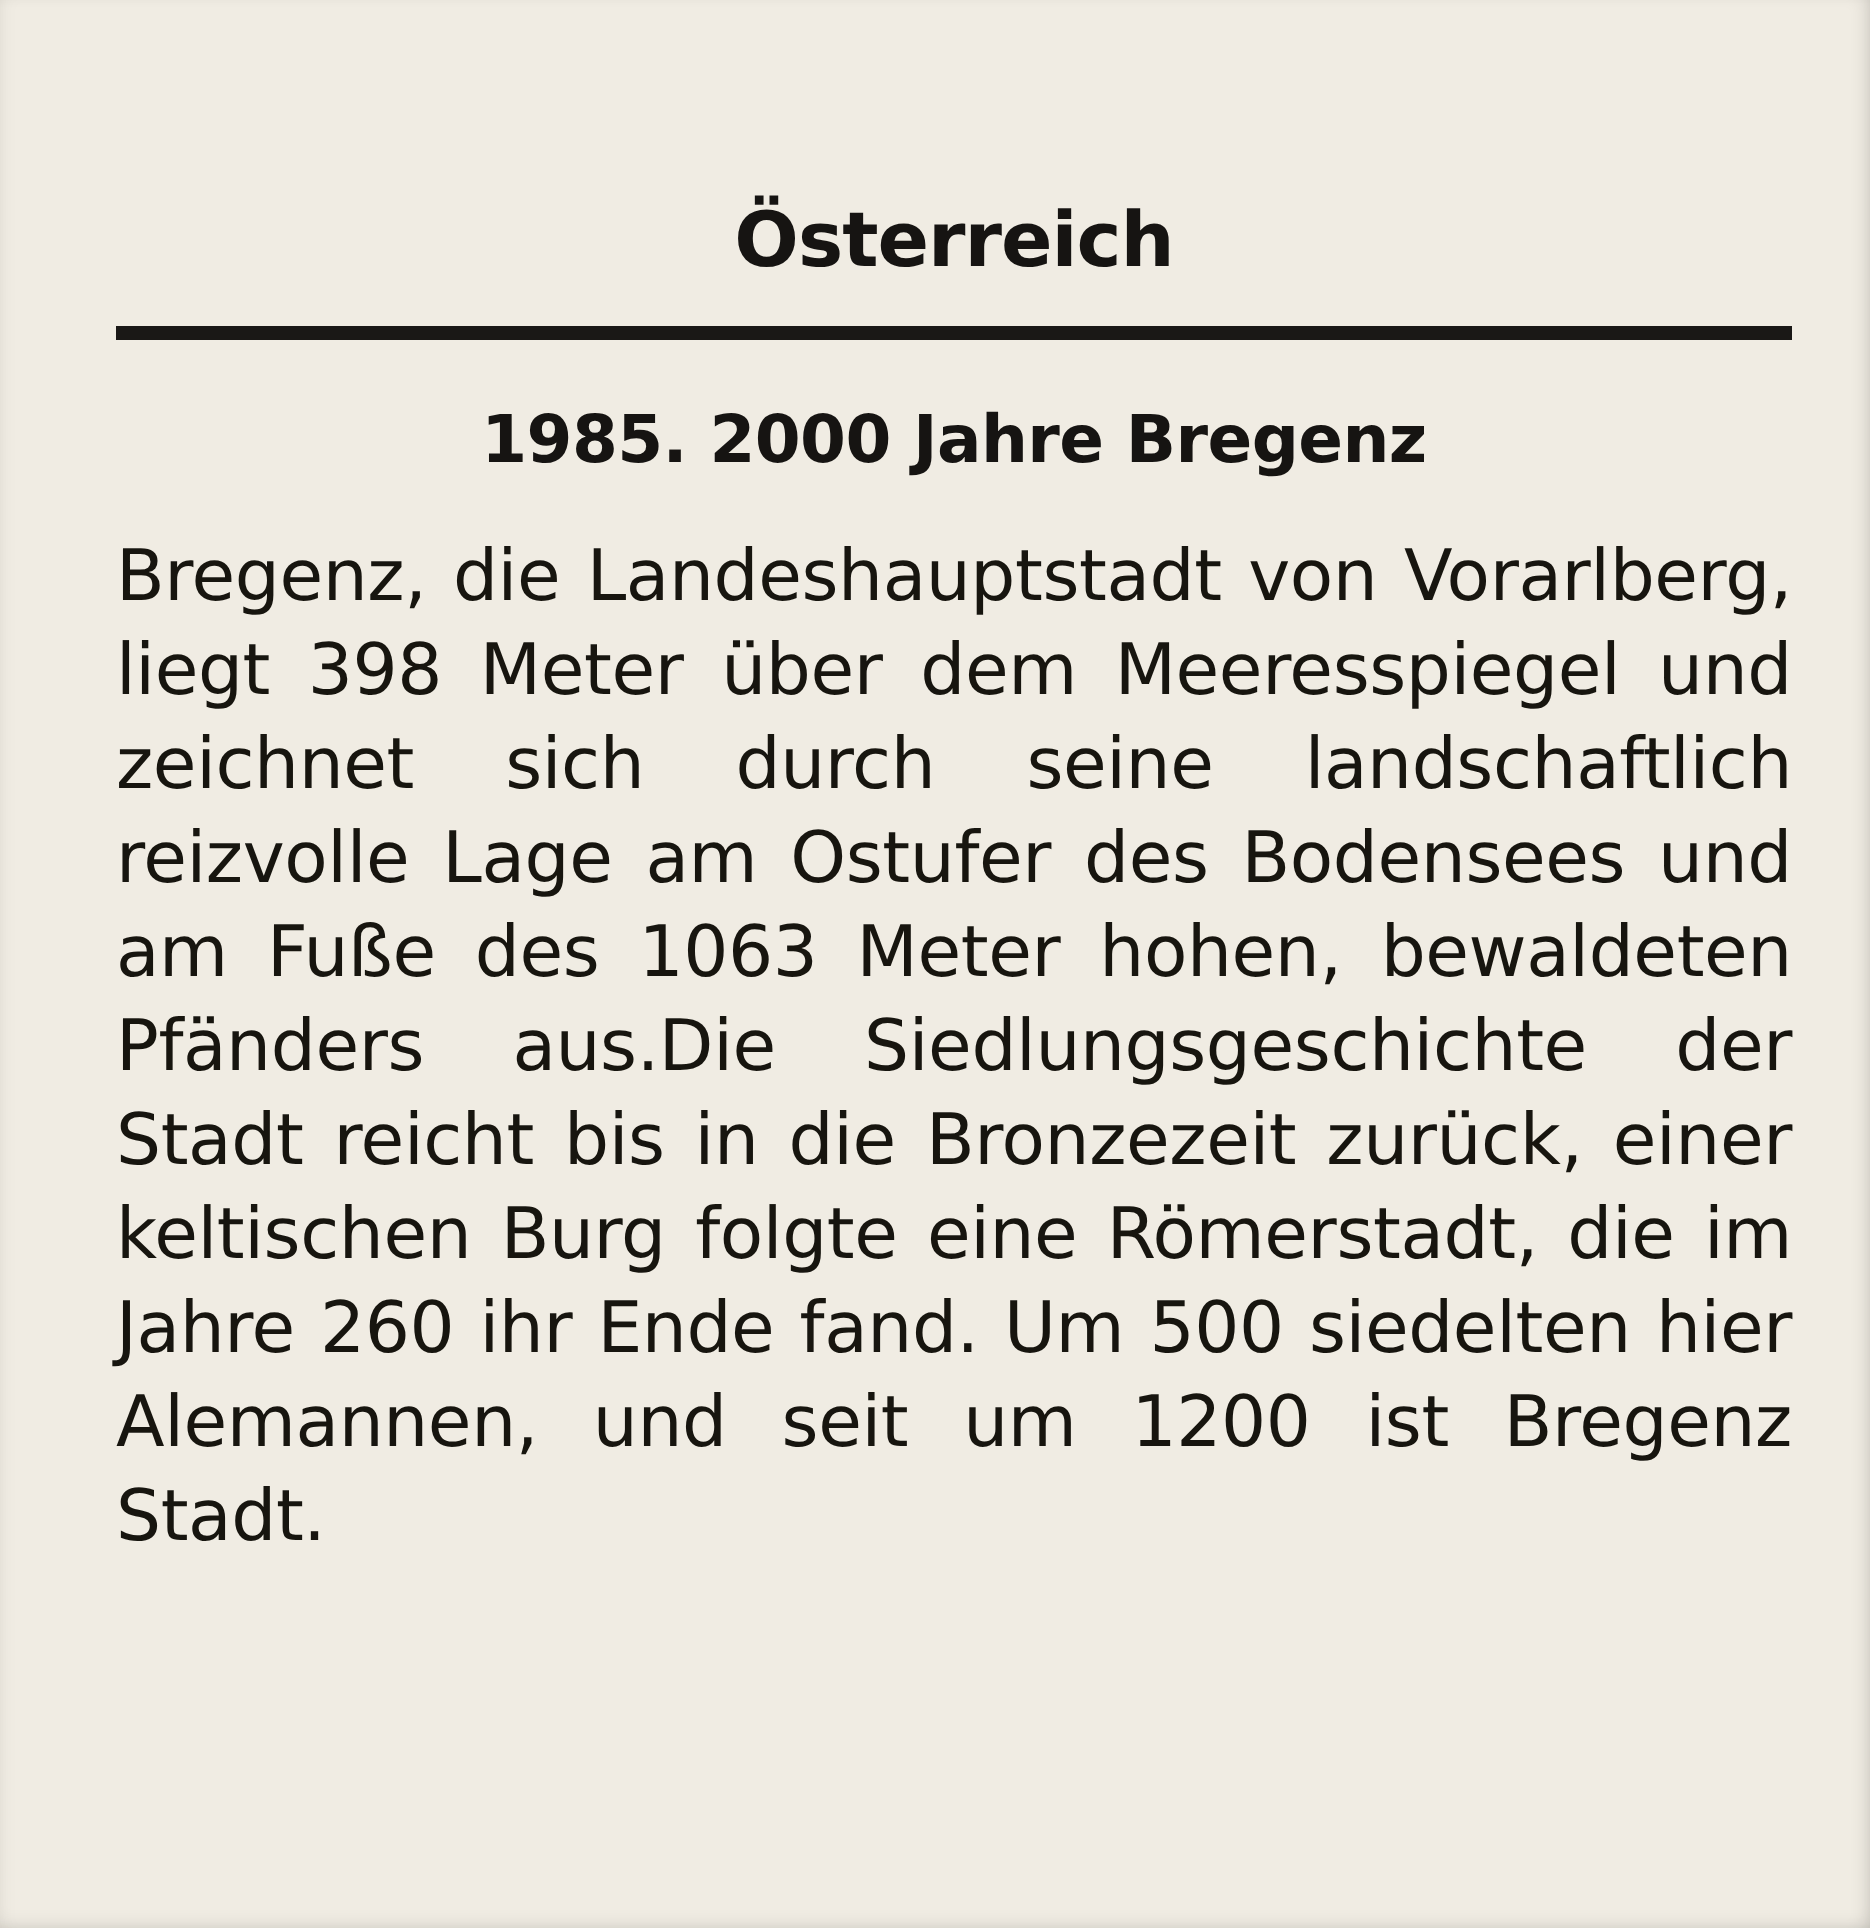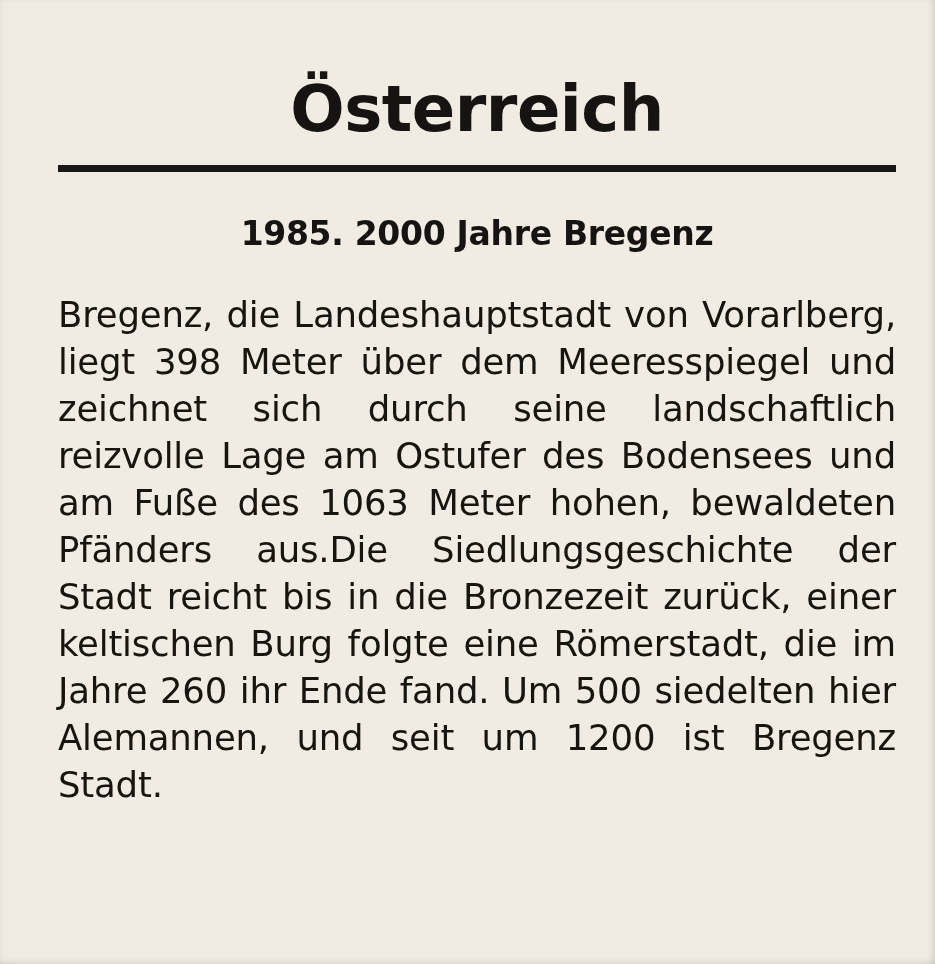--- a/index.html
+++ b/index.html
@@ -48,9 +48,9 @@
   }
   .title {
     margin: 0;
-    padding-top: 76px;
+    padding-top: 101px;
     text-align: center;
-    font-size: 64px;
+    font-size: 38px;
     font-weight: bold;
     letter-spacing: -0.5px;
     color: #161412;

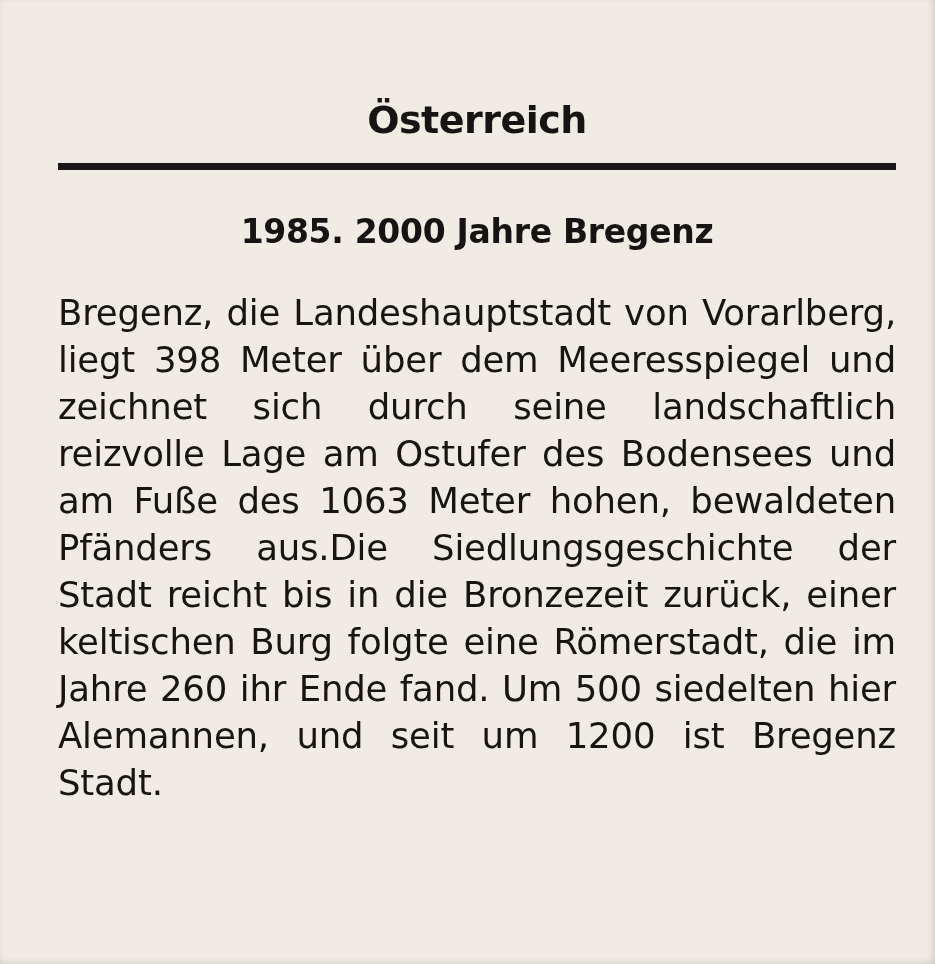--- a/index.html
+++ b/index.html
@@ -63,7 +63,7 @@
     width: 838px;
   }
   .subtitle {
-    margin: 12px;
+    margin: 0;
     padding-top: 30px;
     text-align: center;
     font-size: 33px;

